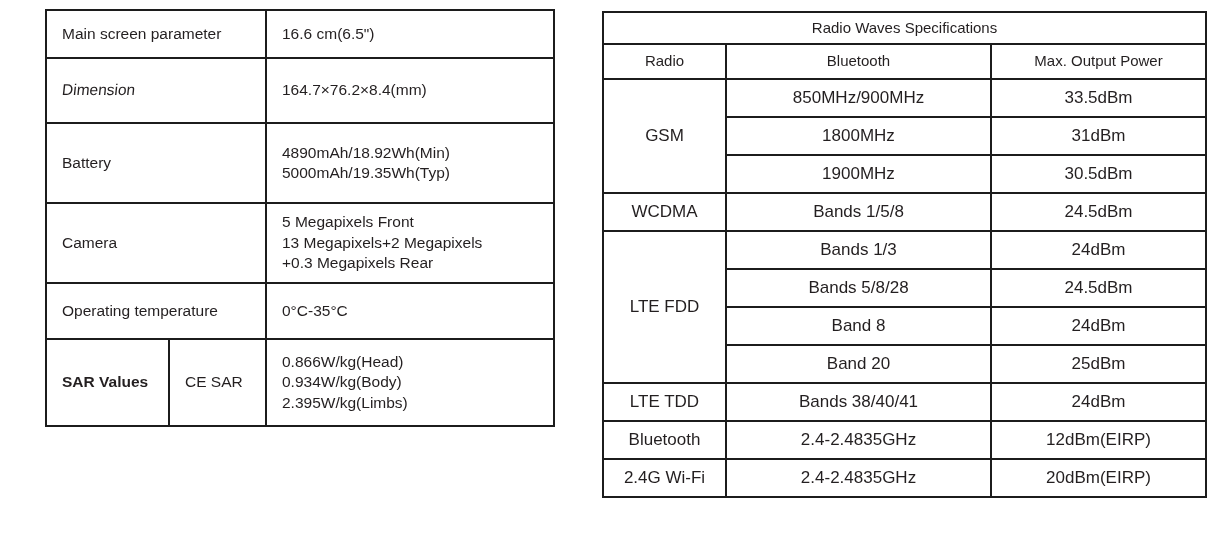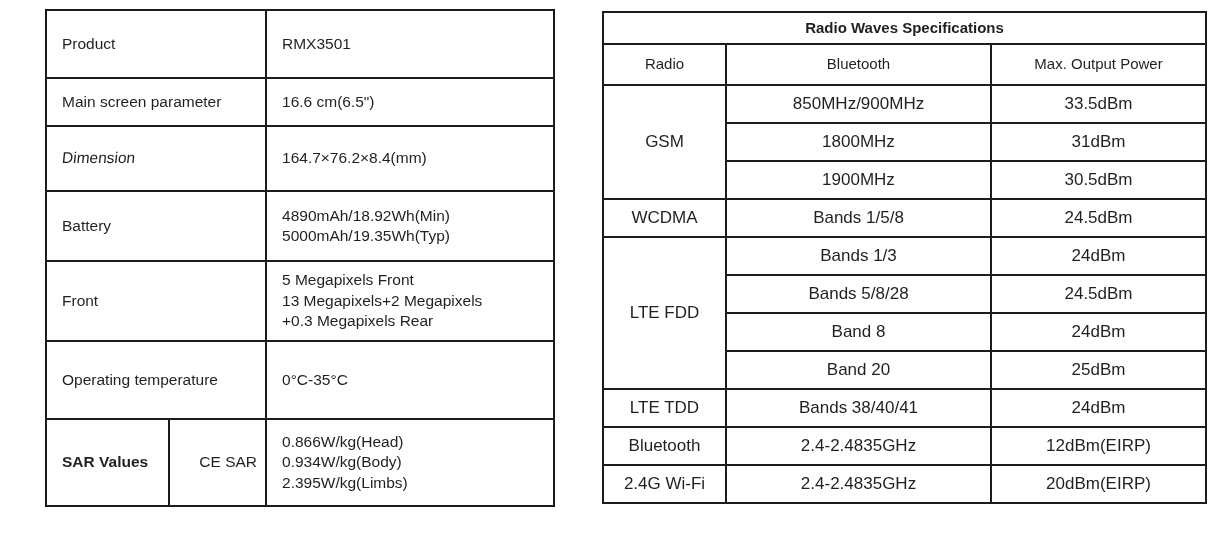--- a/index.html
+++ b/index.html
@@ -40,7 +40,7 @@
   .radio-table tr { height: 38px; }
   .radio-table tr.title-row { height: 32px; }
   .radio-table tr.header-row { height: 41px; }
-  .radio-table .title-cell { font-size: 15px; font-weight: bold; }
+  .radio-table .title-cell { font-size: 15px; }
   .radio-table th { font-size: 15px; }
 </style>
 </head>

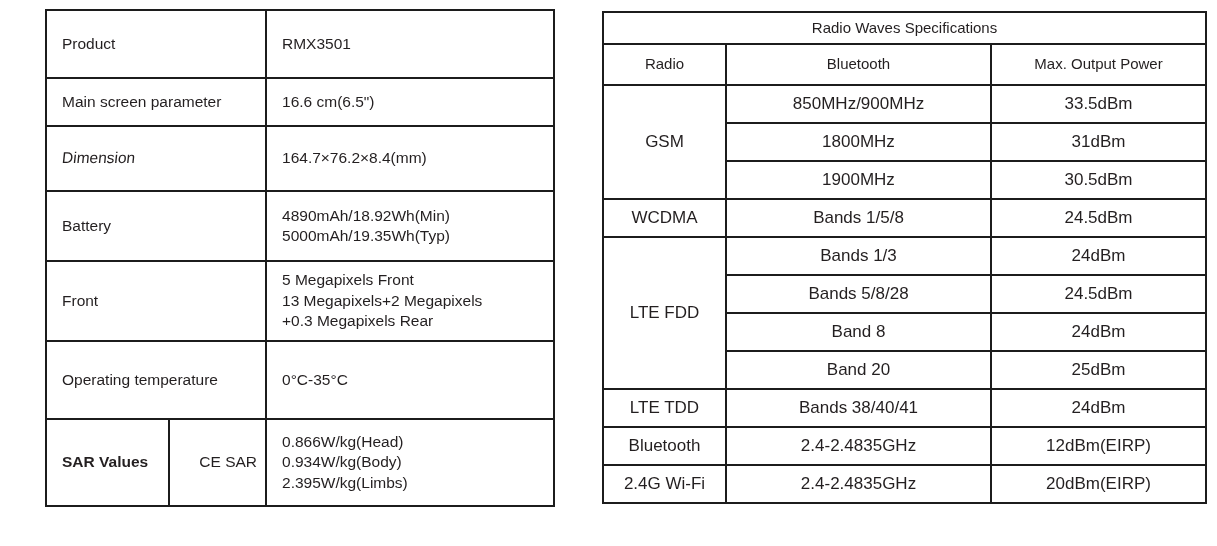--- a/index.html
+++ b/index.html
@@ -53,10 +53,6 @@
       <col style="width:288px">
   </colgroup>
   <tbody>
-      <tr style="height:68px">
-    <td colspan="2">Product</td>
-    <td>RMX3501</td>
-  </tr>
   <tr style="height:48px">
     <td colspan="2">Main screen parameter</td>
     <td>16.6 cm(6.5")</td>

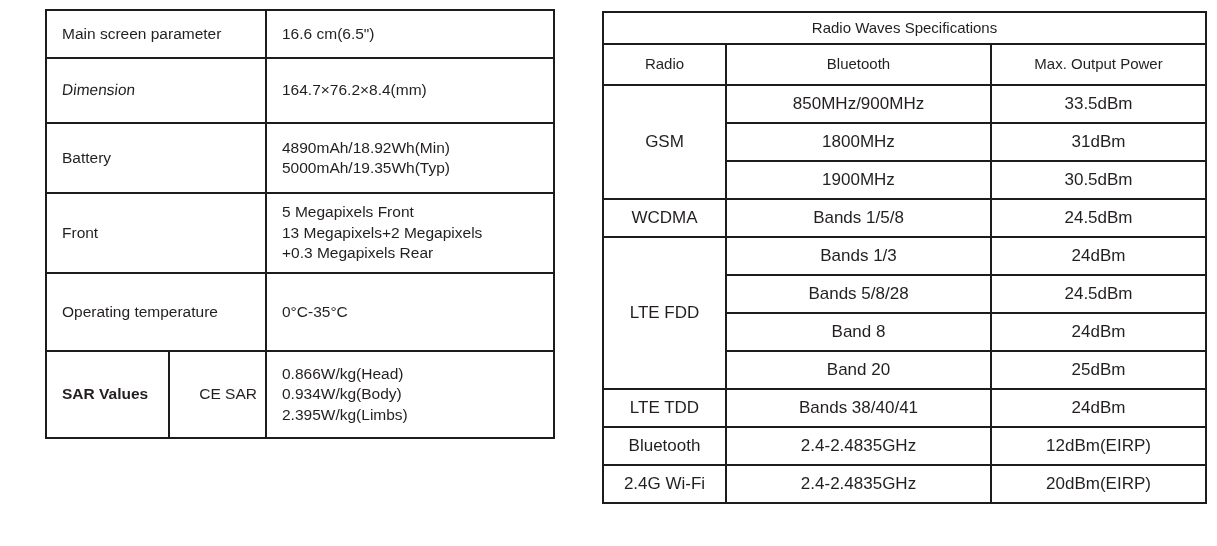--- a/index.html
+++ b/index.html
@@ -39,7 +39,7 @@
   }
   .radio-table tr { height: 38px; }
   .radio-table tr.title-row { height: 32px; }
-  .radio-table tr.header-row { height: 41px; }
+  .radio-table tr.header-row { height: 35px; }
   .radio-table .title-cell { font-size: 15px; }
   .radio-table th { font-size: 15px; }
 </style>

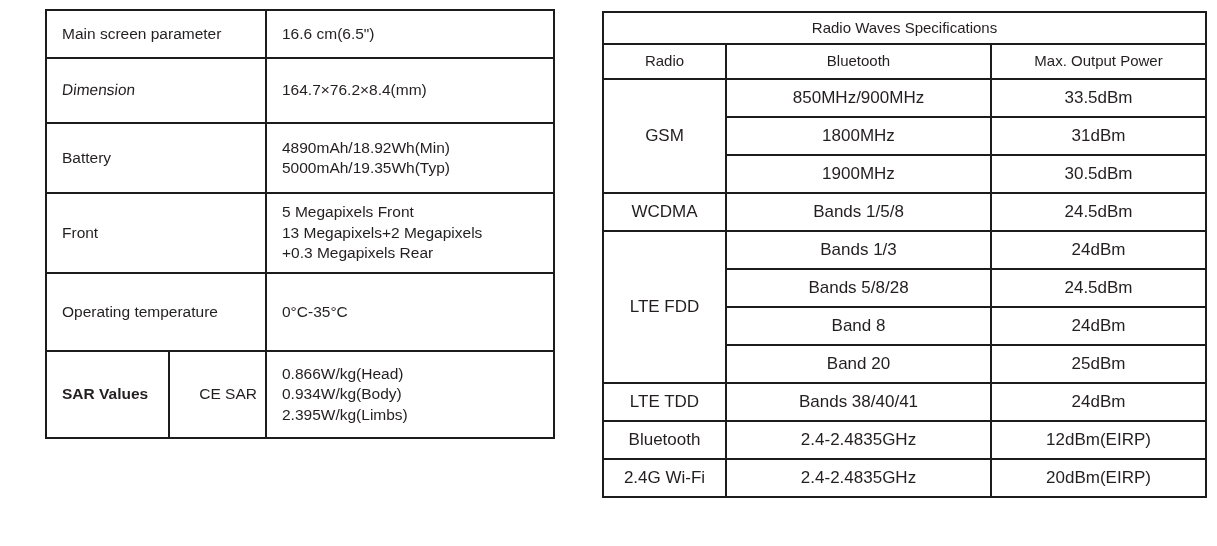--- a/index.html
+++ b/index.html
@@ -61,7 +61,7 @@
     <td colspan="2"><span class="oblique">Dimension</span></td>
     <td>164.7×76.2×8.4(mm)</td>
   </tr>
-  <tr style="height:70px">
+  <tr style="height:80px">
     <td colspan="2">Battery</td>
     <td>4890mAh/18.92Wh(Min)
 5000mAh/19.35Wh(Typ)</td>

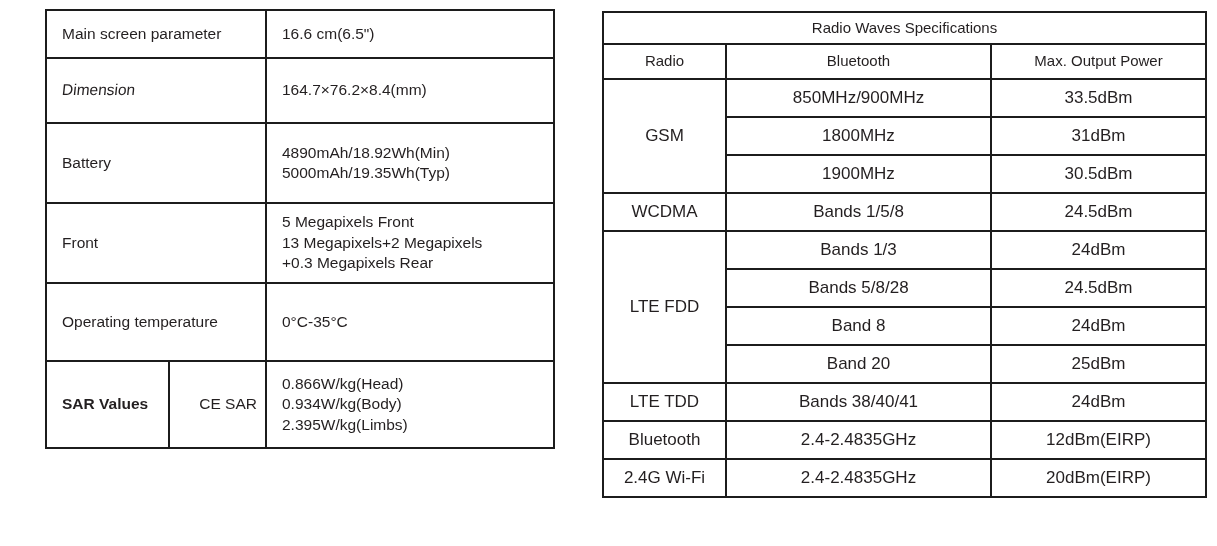--- a/index.html
+++ b/index.html
@@ -67,7 +67,7 @@
 5000mAh/19.35Wh(Typ)</td>
   </tr>
   <tr style="height:80px">
-    <td colspan="2">Front</td>
+    <td colspan="2">Camera</td>
     <td>5 Megapixels Front
 13 Megapixels+2 Megapixels
 +0.3 Megapixels Rear</td>

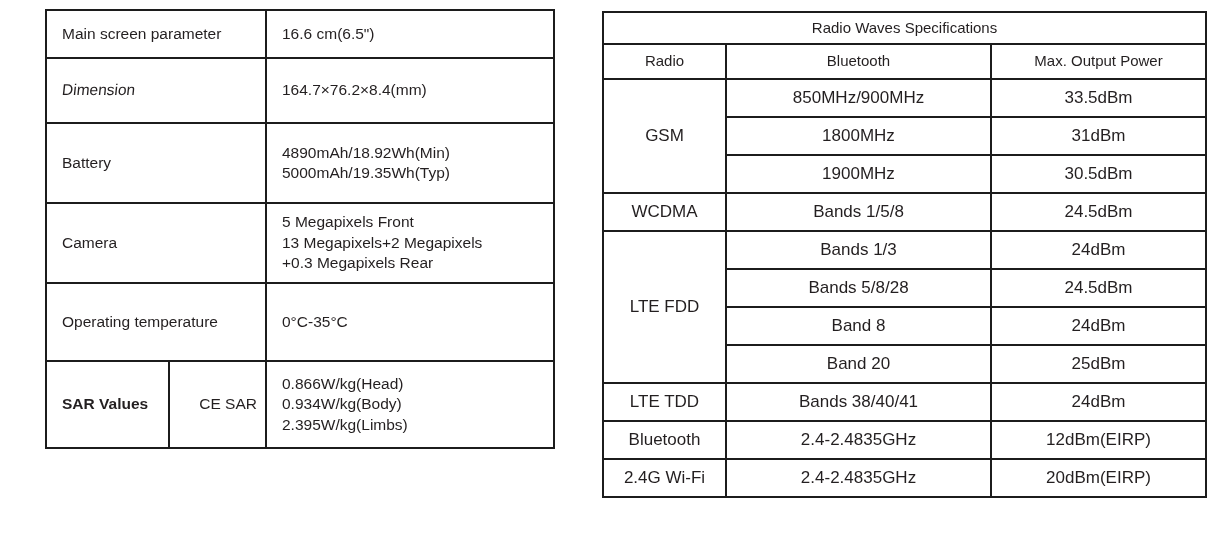--- a/index.html
+++ b/index.html
@@ -72,7 +72,7 @@
 13 Megapixels+2 Megapixels
 +0.3 Megapixels Rear</td>
   </tr>
-  <tr style="height:78px">
+  <tr style="height:56px">
     <td colspan="2">Operating temperature</td>
     <td>0°C-35°C</td>
   </tr>

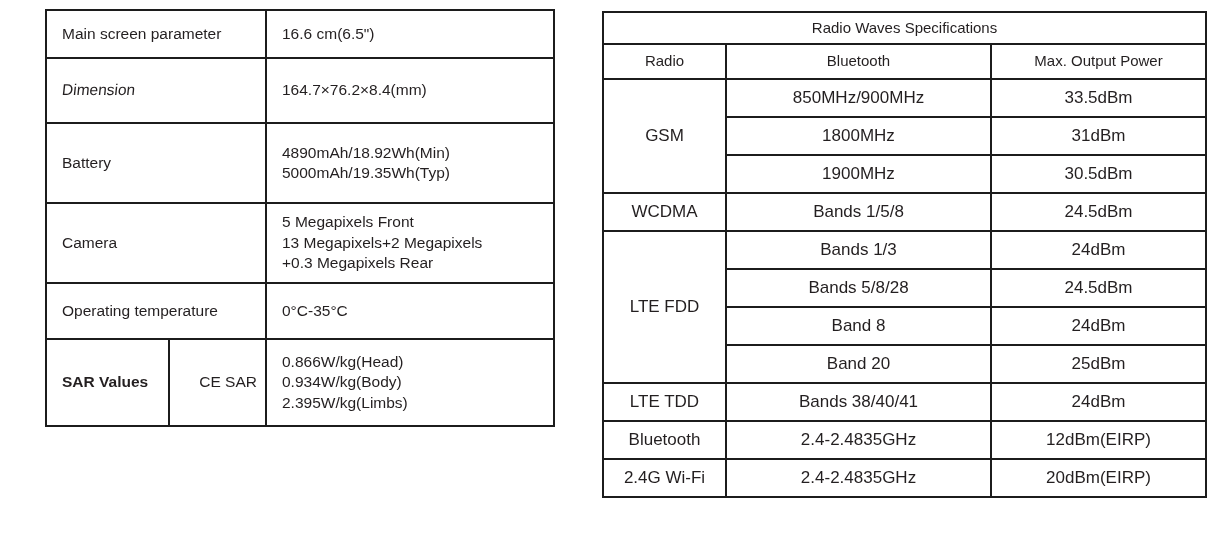--- a/index.html
+++ b/index.html
@@ -24,7 +24,7 @@
     white-space: pre-line;
     line-height: 1.32;
   }
-  .device-table td.center { text-align: right; }
+  .device-table td.center { text-align: left; }
   .bold { font-weight: bold; }
   .oblique { display: inline-block; transform: skewX(-6deg); }
 

